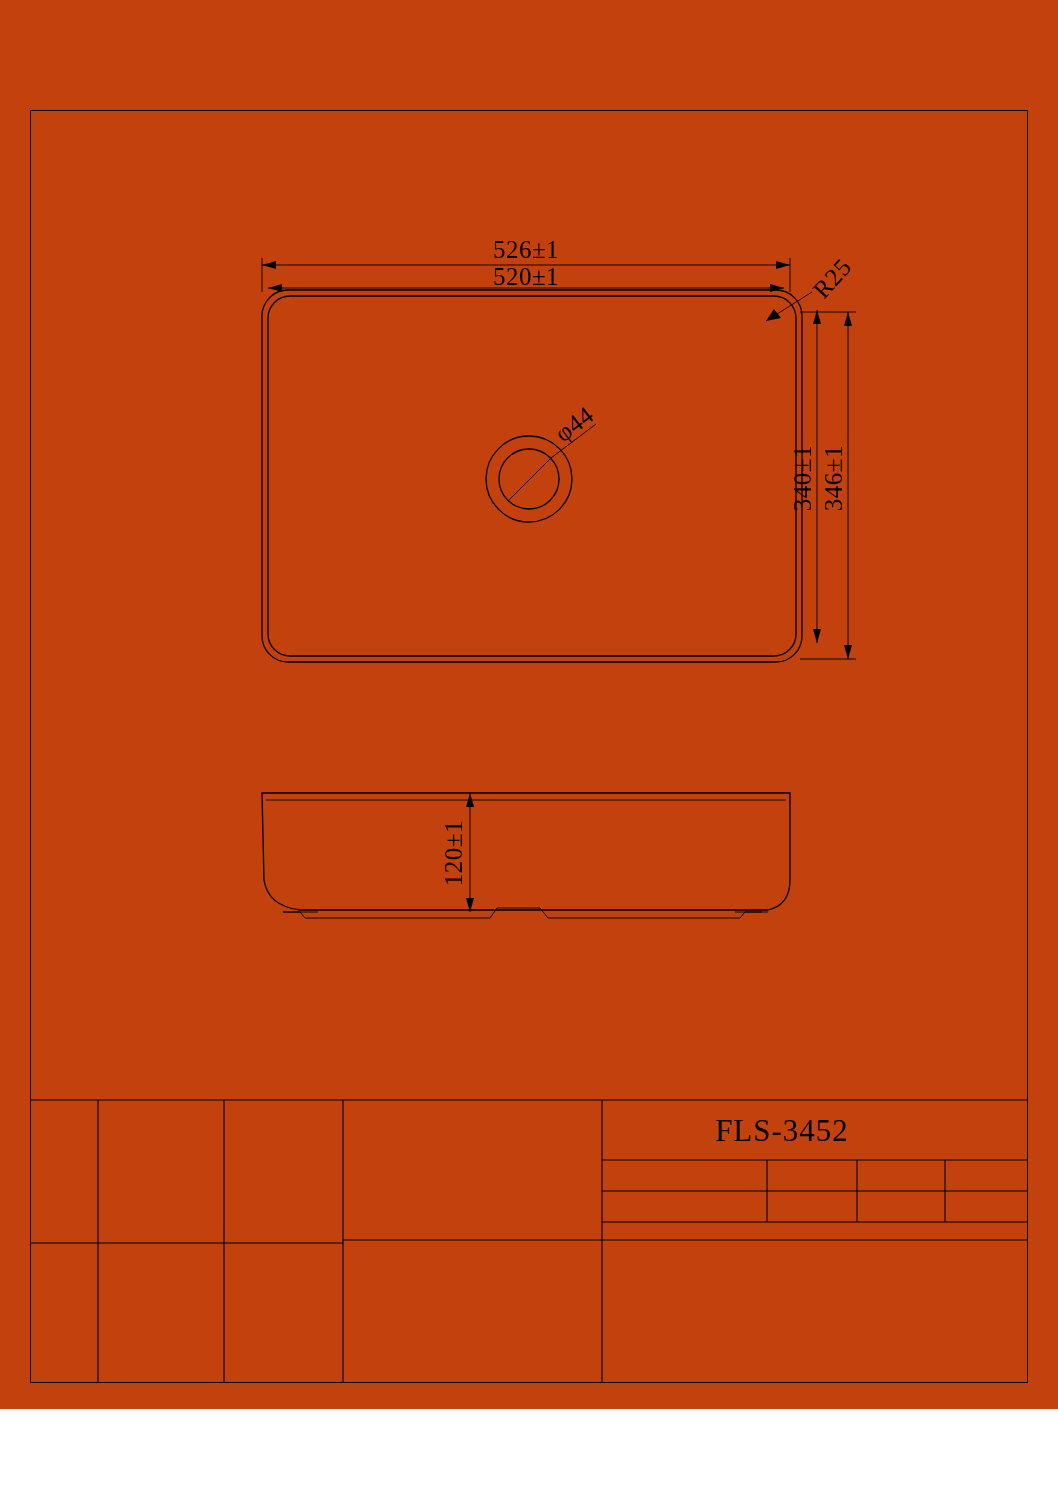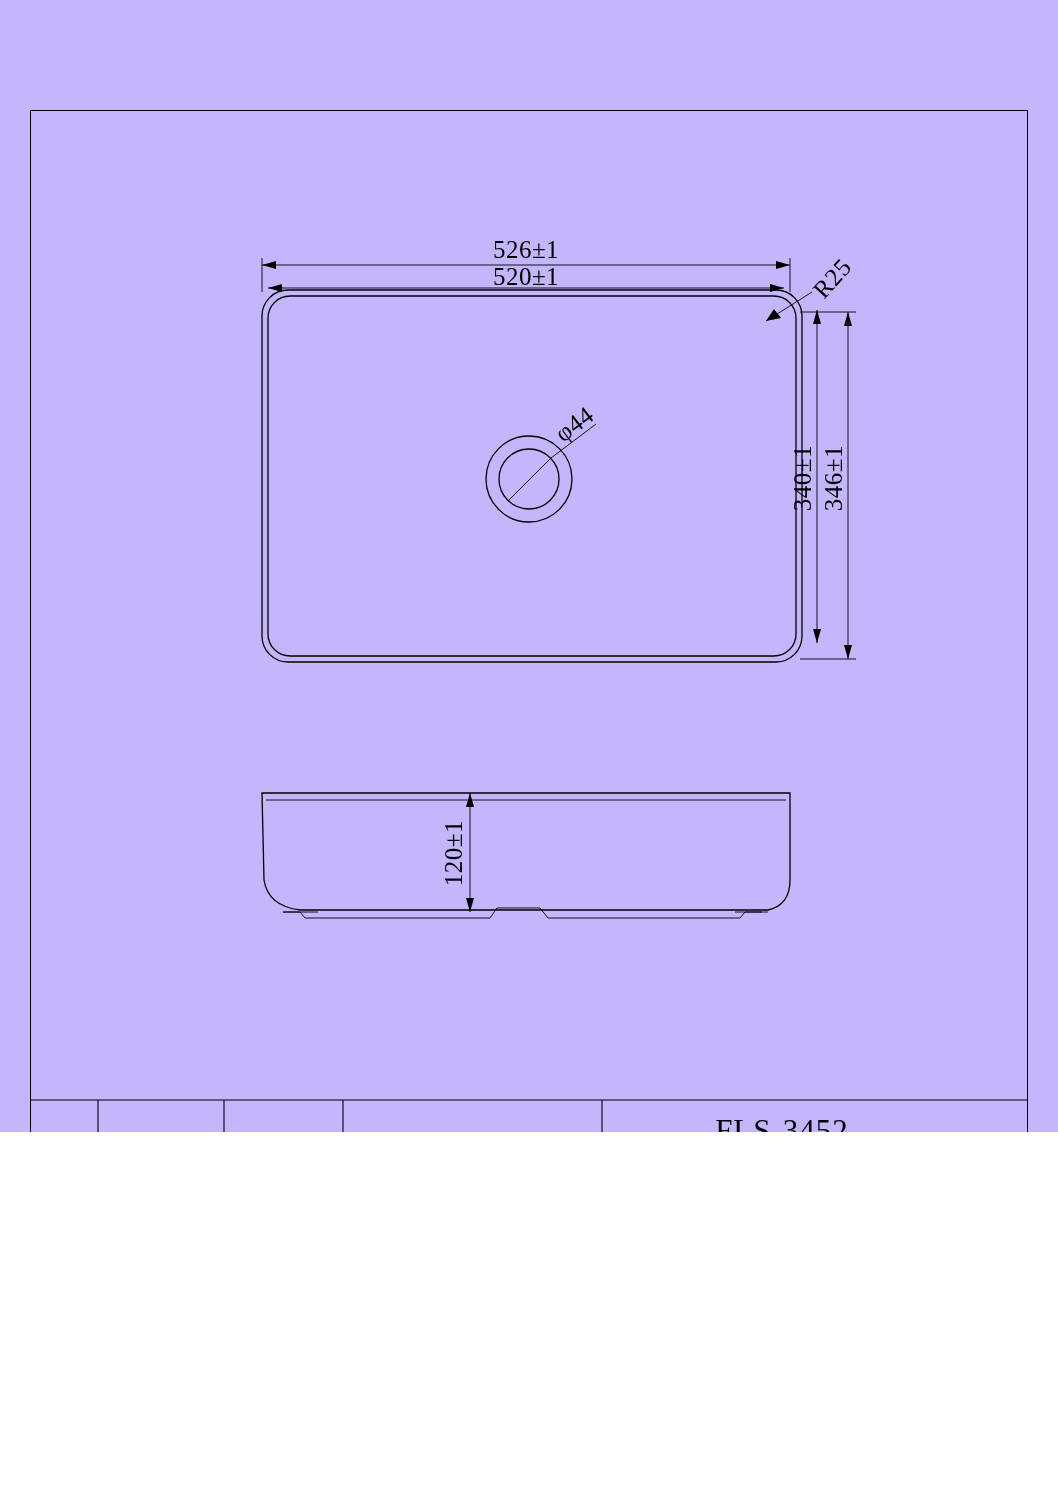--- a/index.html
+++ b/index.html
@@ -14,8 +14,8 @@
   #sheet {
     position: relative;
     width: 1058px;
-    height: 1132px;
-    background: #c4b5fd;
+    height: 1409px;
+    background: #c2410c;
     overflow: hidden;
   }
   

